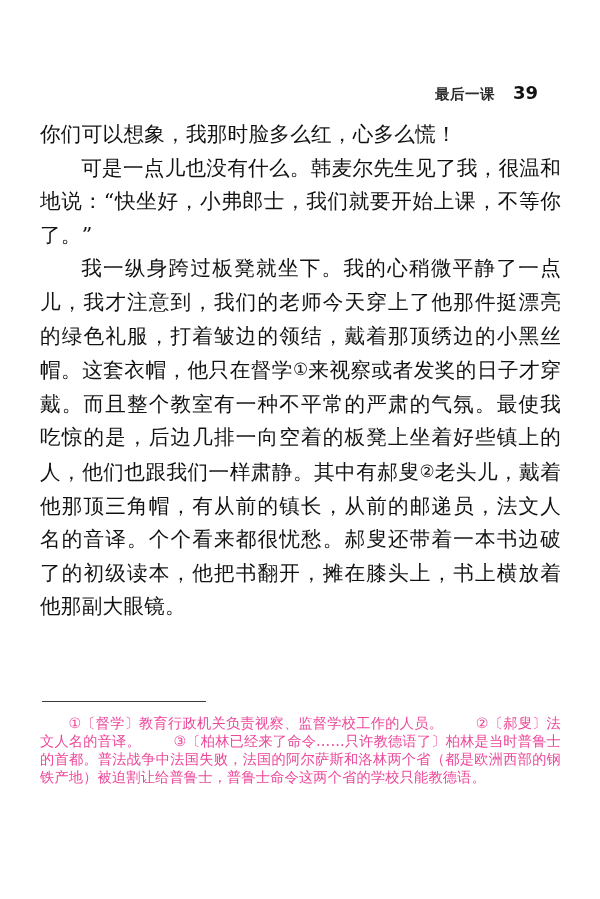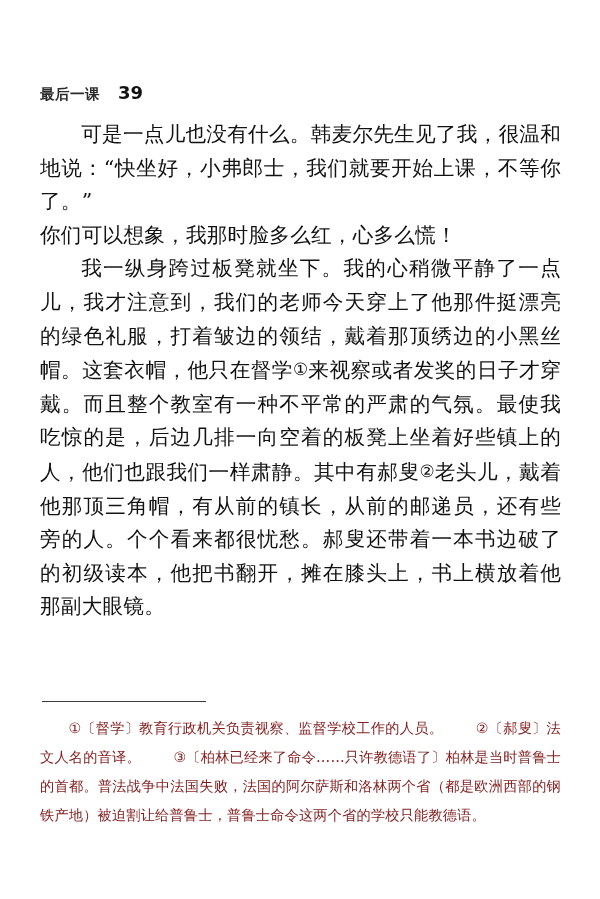--- a/index.html
+++ b/index.html
@@ -30,7 +30,7 @@
     right: 62px;
     height: 24px;
     display: flex;
-    justify-content: flex-start;
+    justify-content: flex-end;
     align-items: baseline;
     gap: 18px;
   }

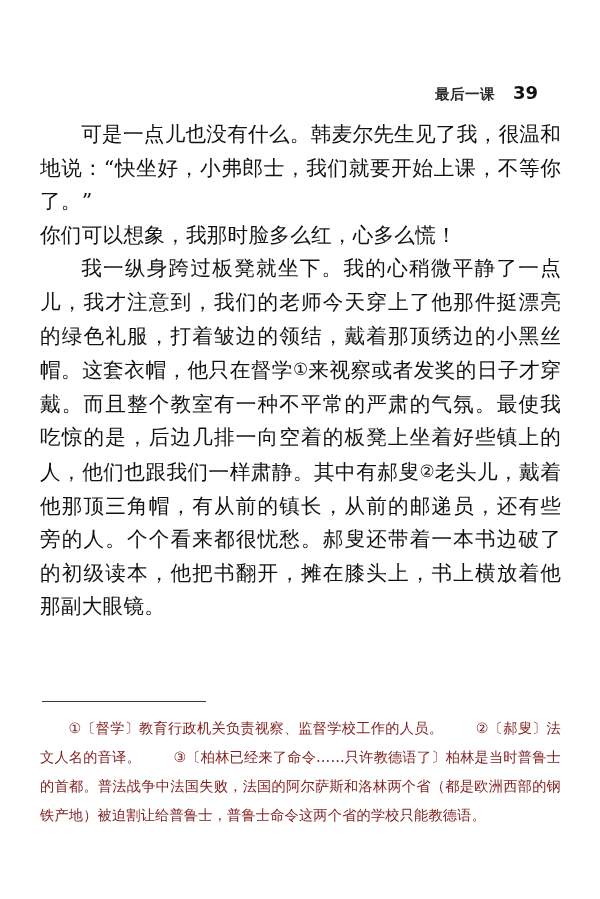--- a/index.html
+++ b/index.html
@@ -125,12 +125,12 @@
 
   <div class="body-text">
 
+    <p class="para">
+      <span>你们可以想象，我那时脸多么红，心多么慌！</span>
+    </p>
+
     <p class="para indent">
       <span>可是一点儿也没有什么。韩麦尔先生见了我，很温和地说：“快坐好，小弗郎士，我们就要开始上课，不等你了。”</span>
-    </p>
-
-    <p class="para">
-      <span>你们可以想象，我那时脸多么红，心多么慌！</span>
     </p>
 
     <p class="para indent">

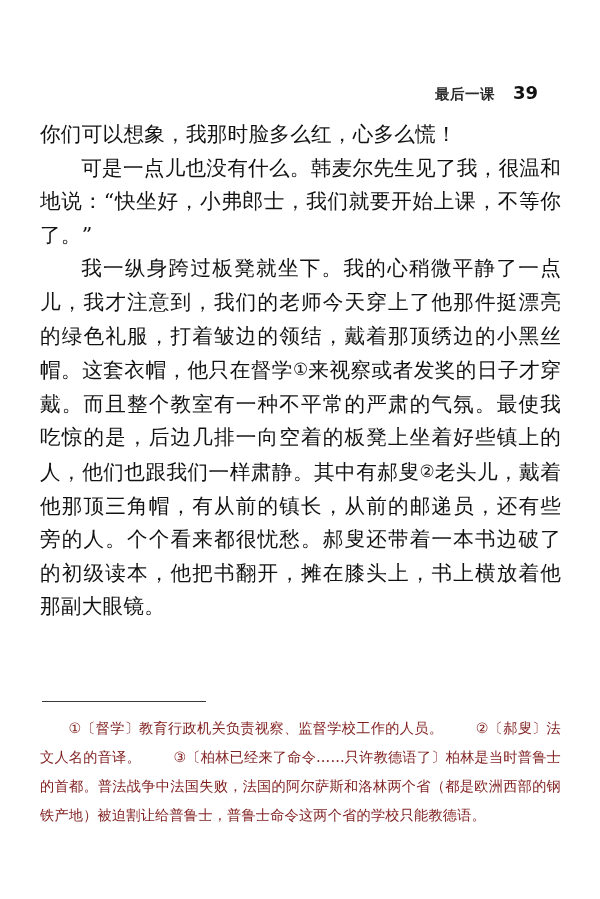--- a/index.html
+++ b/index.html
@@ -134,7 +134,7 @@
     </p>
 
     <p class="para indent">
-      <span>我一纵身跨过板凳就坐下。我的心稍微平静了一点儿，我才注意到，我们的老师今天穿上了他那件挺漂亮的绿色礼服，打着皱边的领结，戴着那顶绣边的小黑丝帽。这套衣帽，他只在督学</span><span class="fn-ref">①</span><span>来视察或者发奖的日子才穿戴。而且整个教室有一种不平常的严肃的气氛。最使我吃惊的是，后边几排一向空着的板凳上坐着好些镇上的人，他们也跟我们一样肃静。其中有郝叟</span><span class="fn-ref">②</span><span>老头儿，戴着他那顶三角帽，有从前的镇长，从前的邮递员，还有些旁的人。个个看来都很忧愁。郝叟还带着一本书边破了的初级读本，他把书翻开，摊在膝头上，书上横放着他那副大眼镜。</span>
+      <span>我一纵身跨过板凳就坐下。我的心稍微平静了一点儿，我才注意到，我们的老师今天穿上了他那件挺漂亮的绿色礼服，打着皱边的领结，戴着那顶绣边的小黑丝帽。这套衣帽，他只在督学</span><span class="fn-ref">①</span><span>来视察或者发奖的日子才穿戴。而且整个教室有一种不平常的严肃的气氛。最使我吃惊的是，后边几排一向空着的板凳上坐着好些镇上的人，他们也跟我们一样肃静。其中有郝叟</span><span class="fn-ref">②</span><span>老头儿，戴着他那顶三角帽，有从前的镇长，从前的邮递员，法文人名的音译。个个看来都很忧愁。郝叟还带着一本书边破了的初级读本，他把书翻开，摊在膝头上，书上横放着他那副大眼镜。</span>
     </p>
 
 

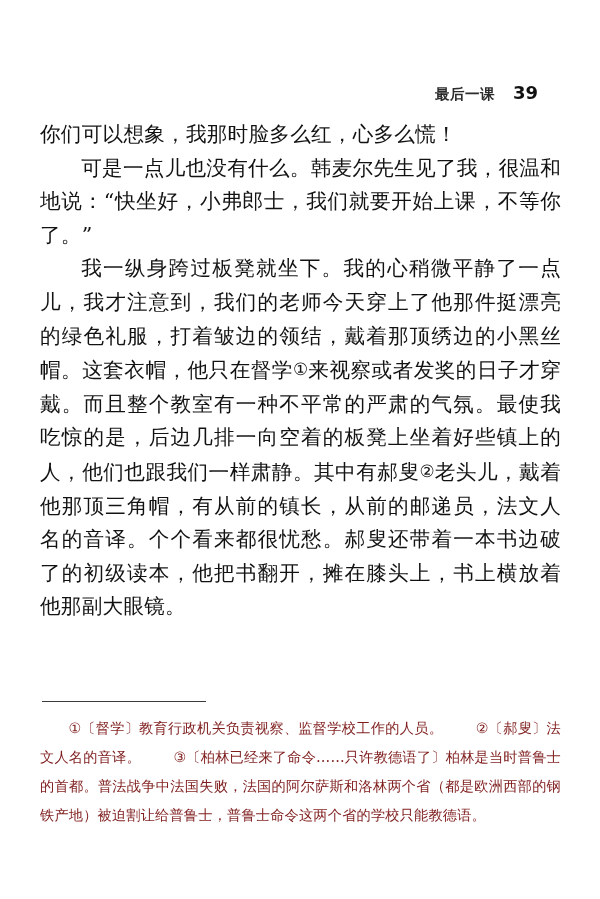--- a/index.html
+++ b/index.html
@@ -96,13 +96,13 @@
   .fn-block {
     margin: 0;
     font-size: 14.2px;
-    line-height: 29px;
+    line-height: 18px;
     text-align: justify;
     text-justify: inter-character;
     text-align-last: left;
     text-indent: 2em;
     letter-spacing: 0.2px;
-    color: #7f1d1d;
+    color: #ec4899;
     font-weight: 500;
   }
   .fn-gap {

